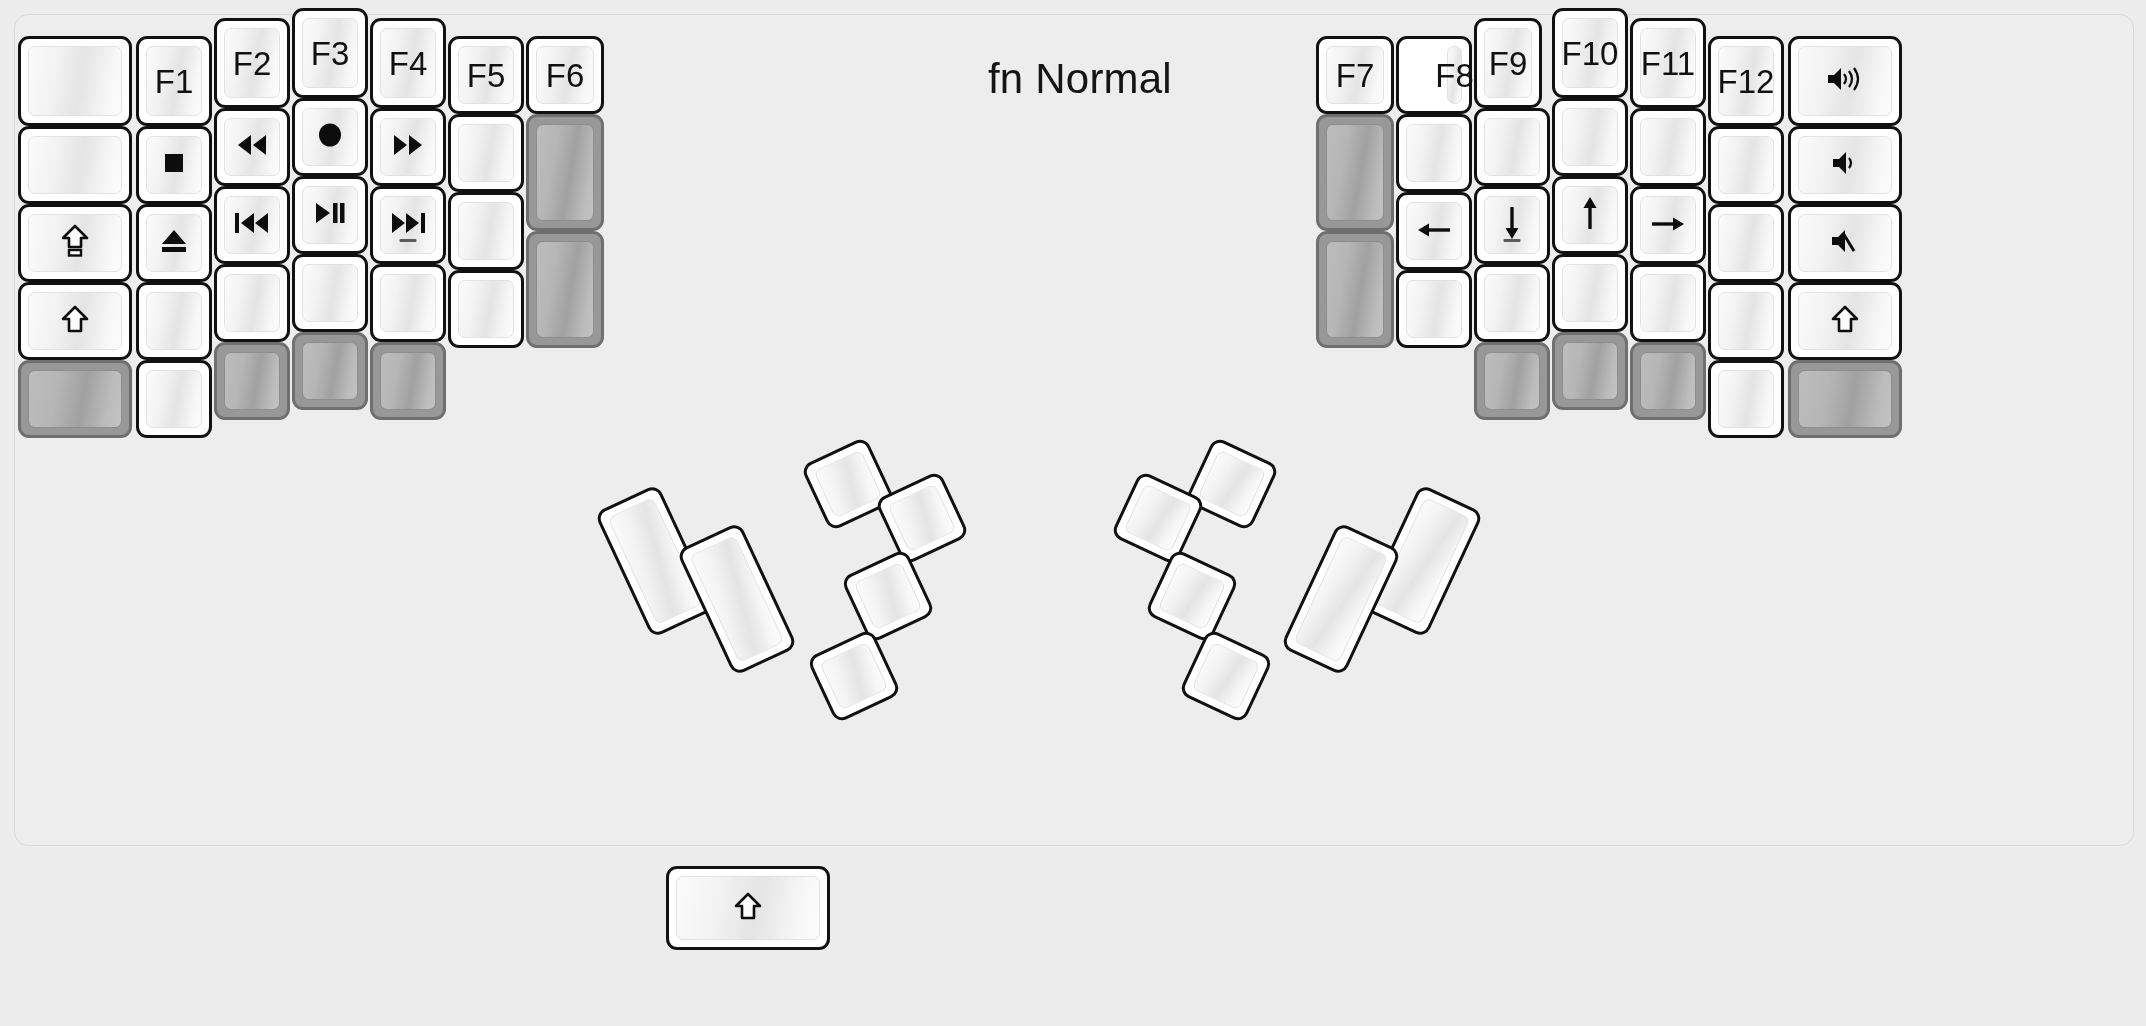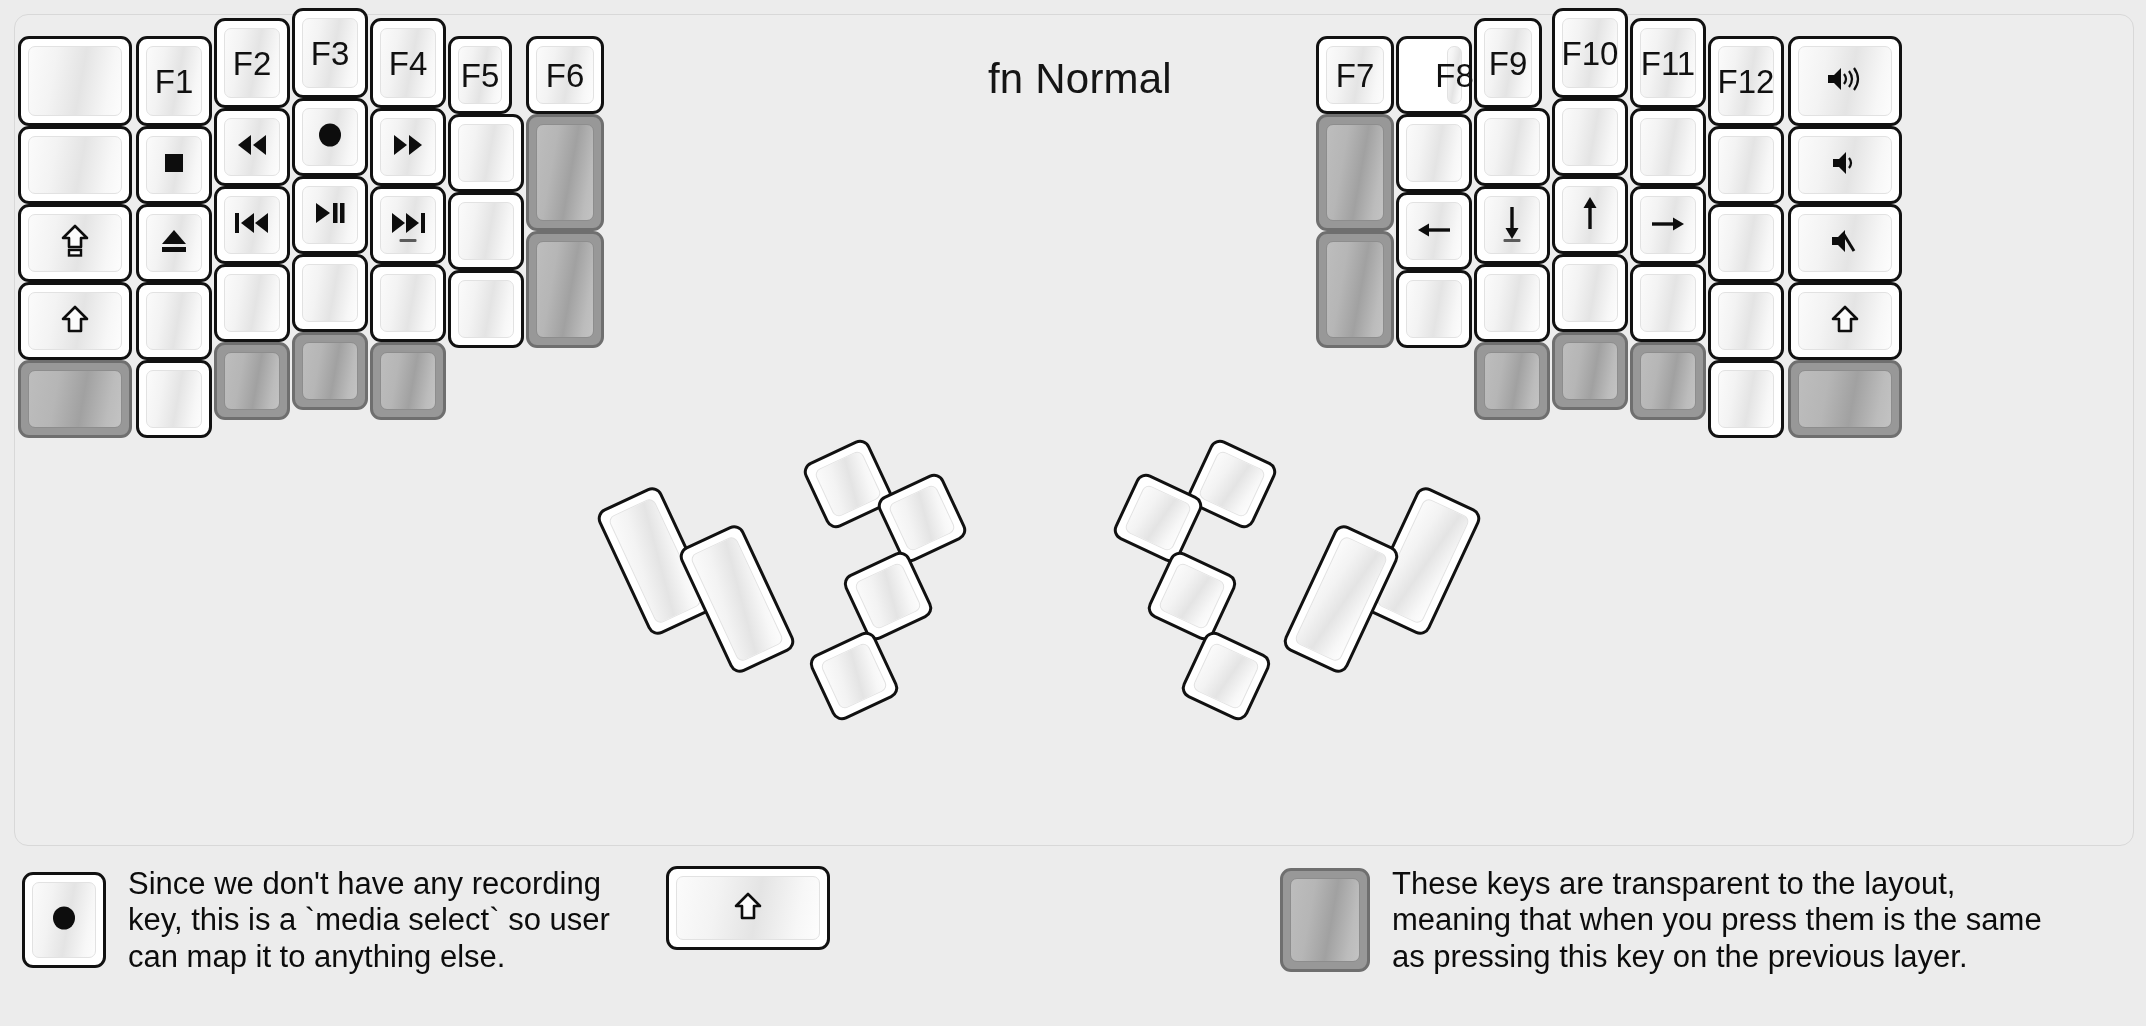--- a/index.html
+++ b/index.html
@@ -243,7 +243,7 @@
       <div class="key trans" style="left: 370px; top: 342px; width: 76px; height: 78px;">
         <div class="cap"></div>
       </div>
-      <div class="key" style="left: 448px; top: 36px; width: 64px; height: 78px;">
+      <div class="key" style="left: 448px; top: 36px; width: 76px; height: 78px;">
         <div class="cap">
           <span class="legend">F5</span>
         </div>

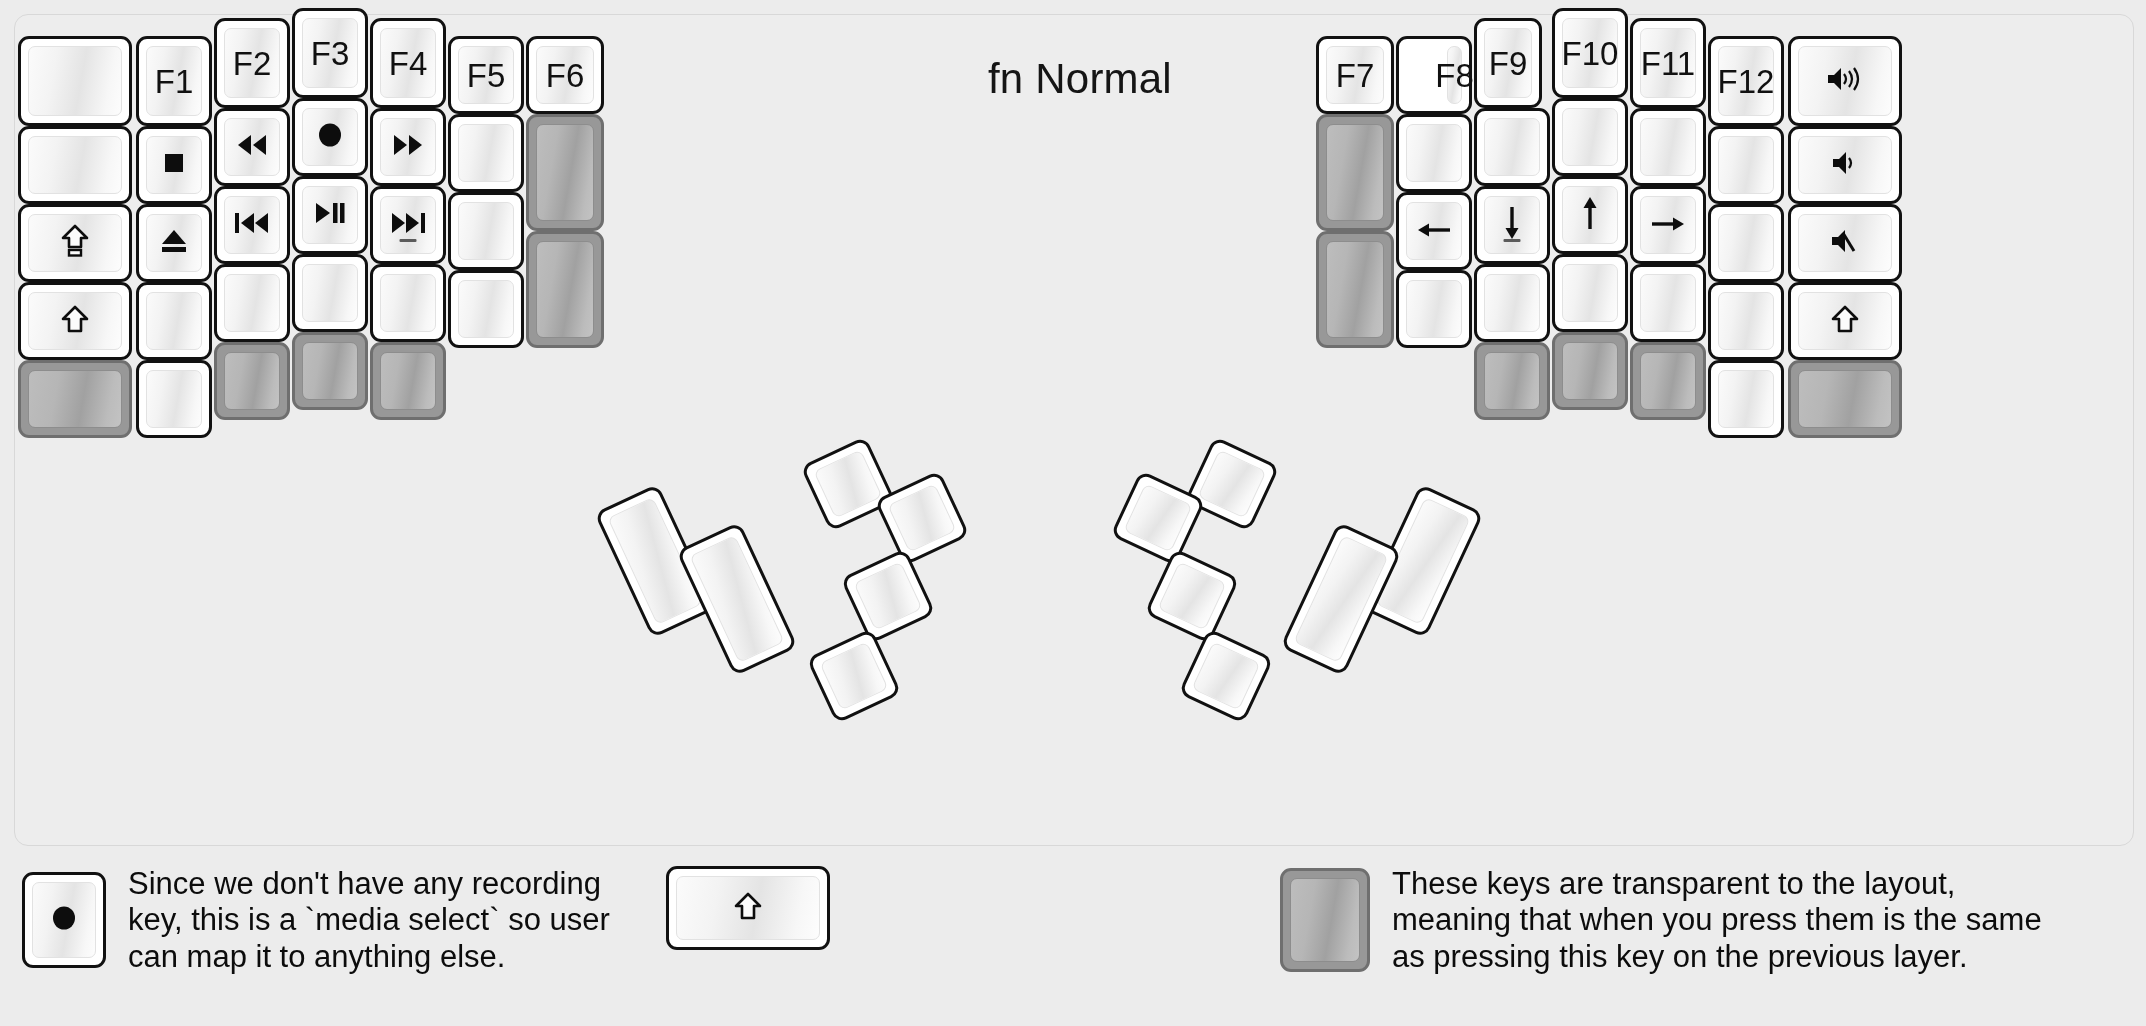--- a/index.html
+++ b/index.html
@@ -463,18 +463,6 @@
     </div>
 
   <div class="footer" id="footer">
-      <div class="legend-item" style="left: 22px; top: 14px;">
-        <div class="legend-key" style="width: 84px; height: 96px;">
-          <div class="cap">
-            <span class="glyph"><svg width="32" height="32" viewBox="0 0 32 32">
-                <ellipse cx="16" cy="16" rx="11" ry="11.5" fill="#0d0d0d"></ellipse>
-              </svg></span>
-          </div>
-        </div>
-        <div class="legend-text">Since we don't have any recording
-key, this is a `media select` so user
-can map it to anything else.</div>
-      </div>
       <div class="legend-item" style="left: 666px; top: 14px;">
         <div class="legend-key" style="width: 164px; height: 84px;">
           <div class="cap">

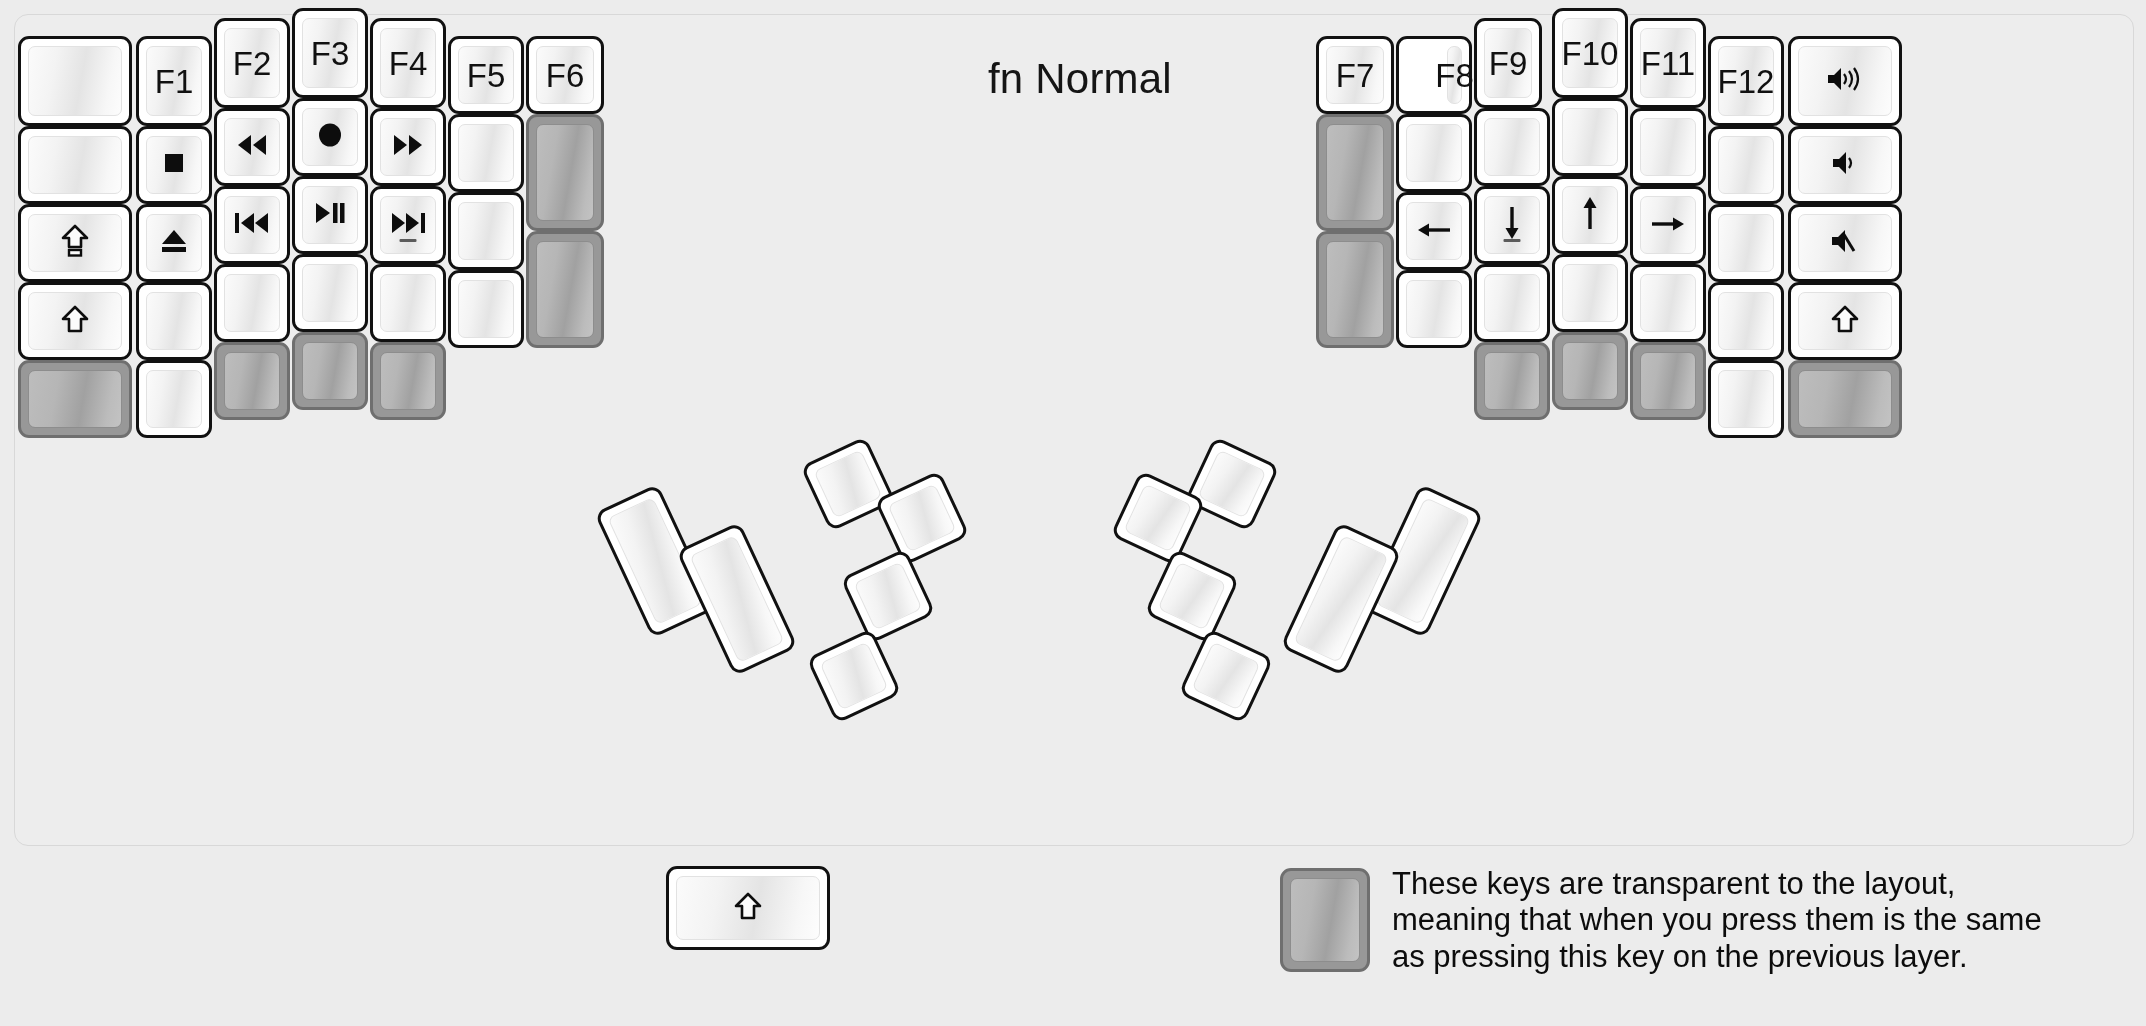--- a/index.html
+++ b/index.html
@@ -472,14 +472,6 @@
           </div>
         </div>
       </div>
-      <div class="legend-item" style="left: 1280px; top: 14px;">
-        <div class="legend-key trans" style="width: 90px; height: 104px;">
-          <div class="cap"></div>
-        </div>
-        <div class="legend-text">These keys are transparent to the layout,
-meaning that when you press them is the same
-as pressing this key on the previous layer.</div>
-      </div>
     </div>
 </div>
 

